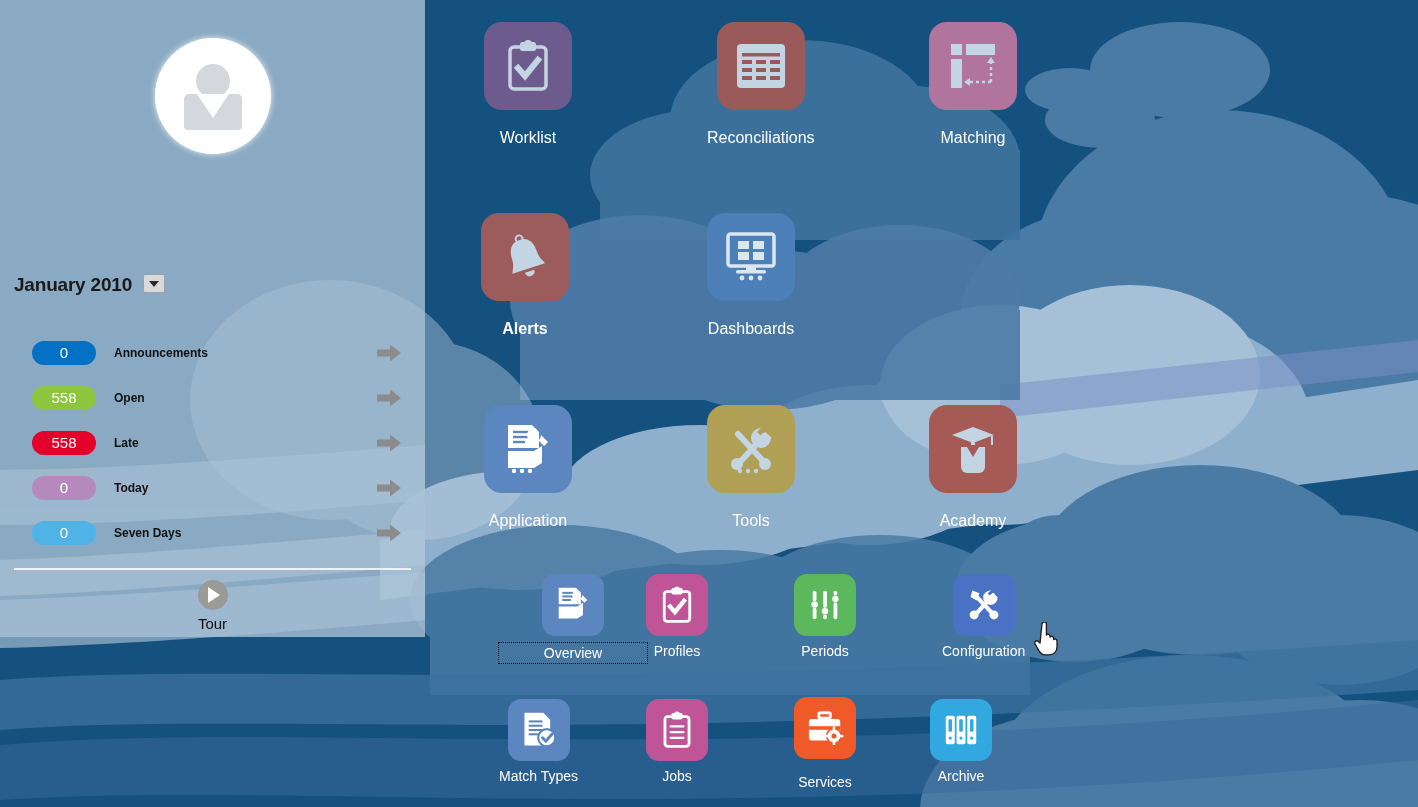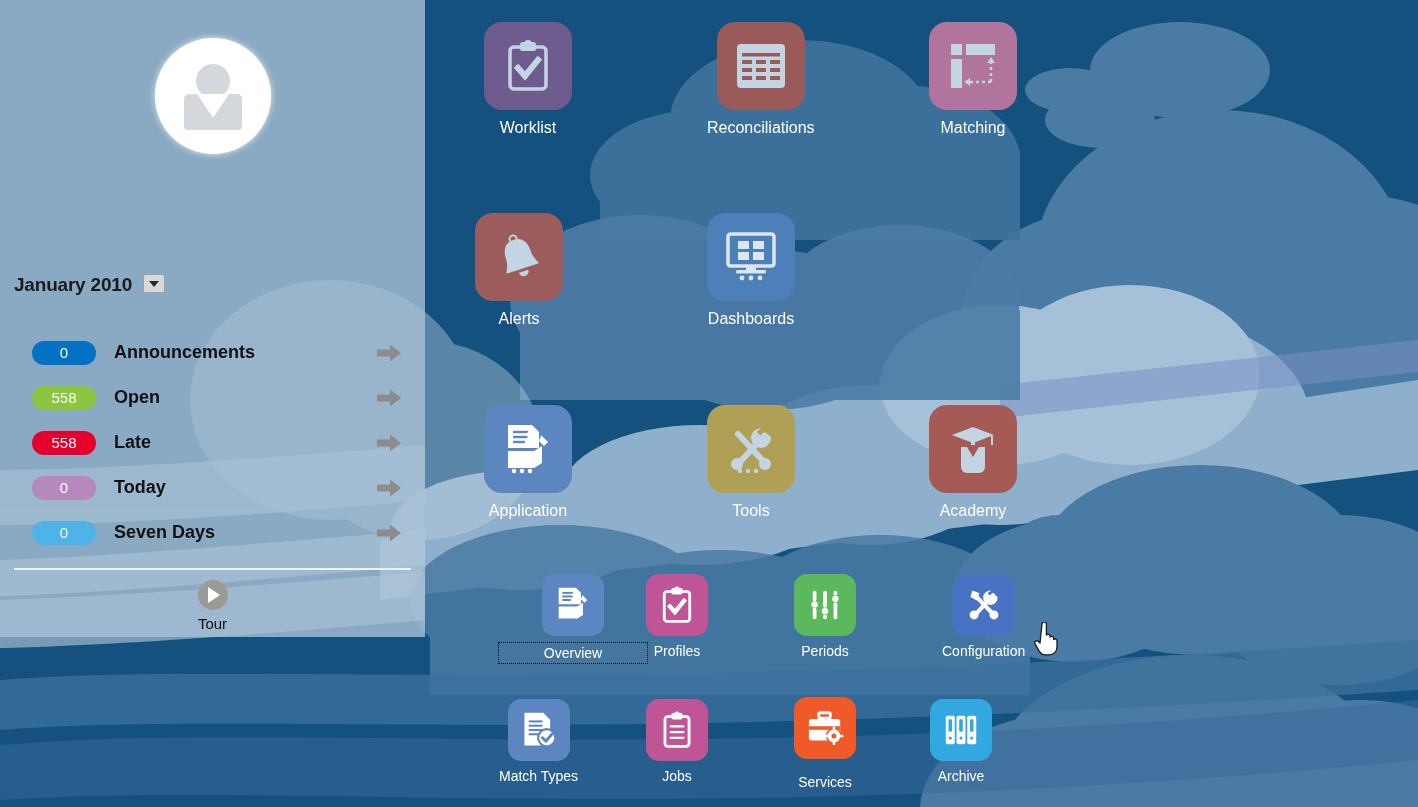--- a/index.html
+++ b/index.html
@@ -147,7 +147,7 @@
   .tile.big .chip  { width: 88px; height: 88px; border-radius: 18px; }
   .tile.small .chip{ width: 62px; height: 62px; border-radius: 13px; }
   .tile .caption {
-    margin-top: 9px;
+    margin-top: 19px;
     font-size: 16px; color: #ffffff;
     white-space: nowrap;
     text-align: center;

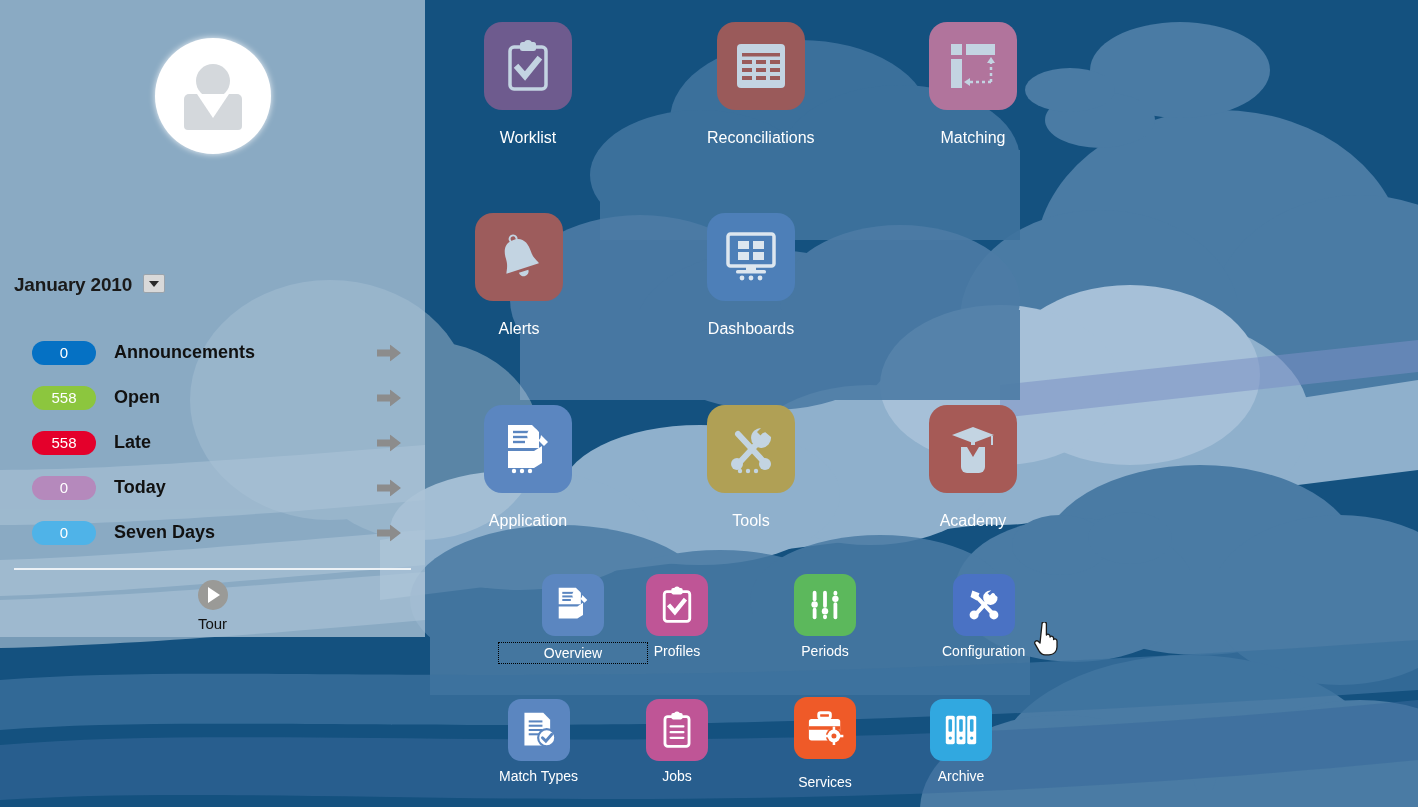--- a/index.html
+++ b/index.html
@@ -388,7 +388,7 @@
       <div class="caption">Matching</div>
     </div>
 
-    <div class="tile big" style="left:50px;  top:213px;">
+    <div class="tile big" style="left:56px;  top:213px;font-weight:bold;">
       <div class="chip" style="background:#9d5c5c">
         <svg width="52" height="52" viewBox="0 0 52 52">
           <g transform="rotate(-18 26 26)">

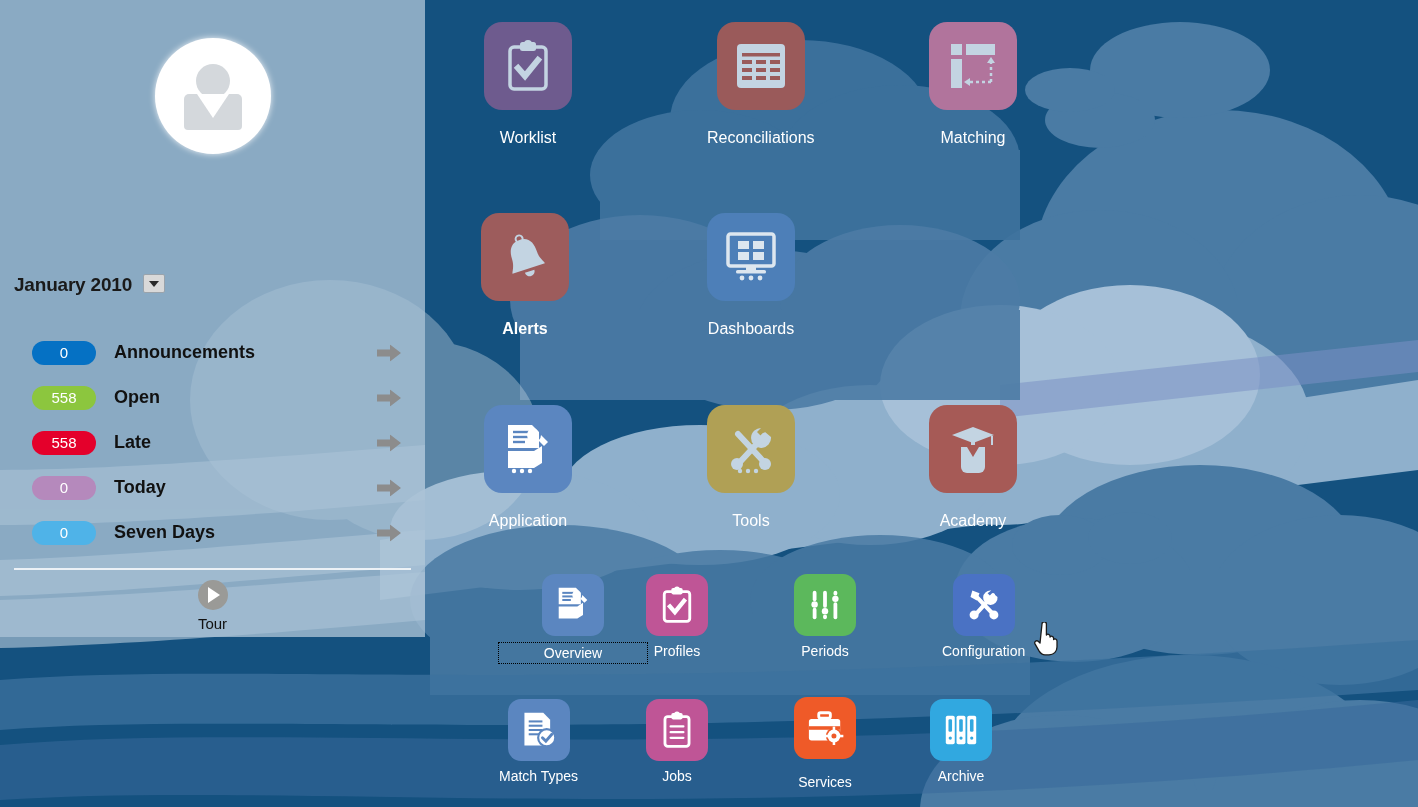--- a/index.html
+++ b/index.html
@@ -98,7 +98,7 @@
     flex: 0 0 auto;
   }
   .status-name {
-    font-size: 18px; font-weight: bold; color: #111111;
+    font-size: 12px; font-weight: bold; color: #111111;
     margin-left: 18px;
   }
   .go-arrow {

